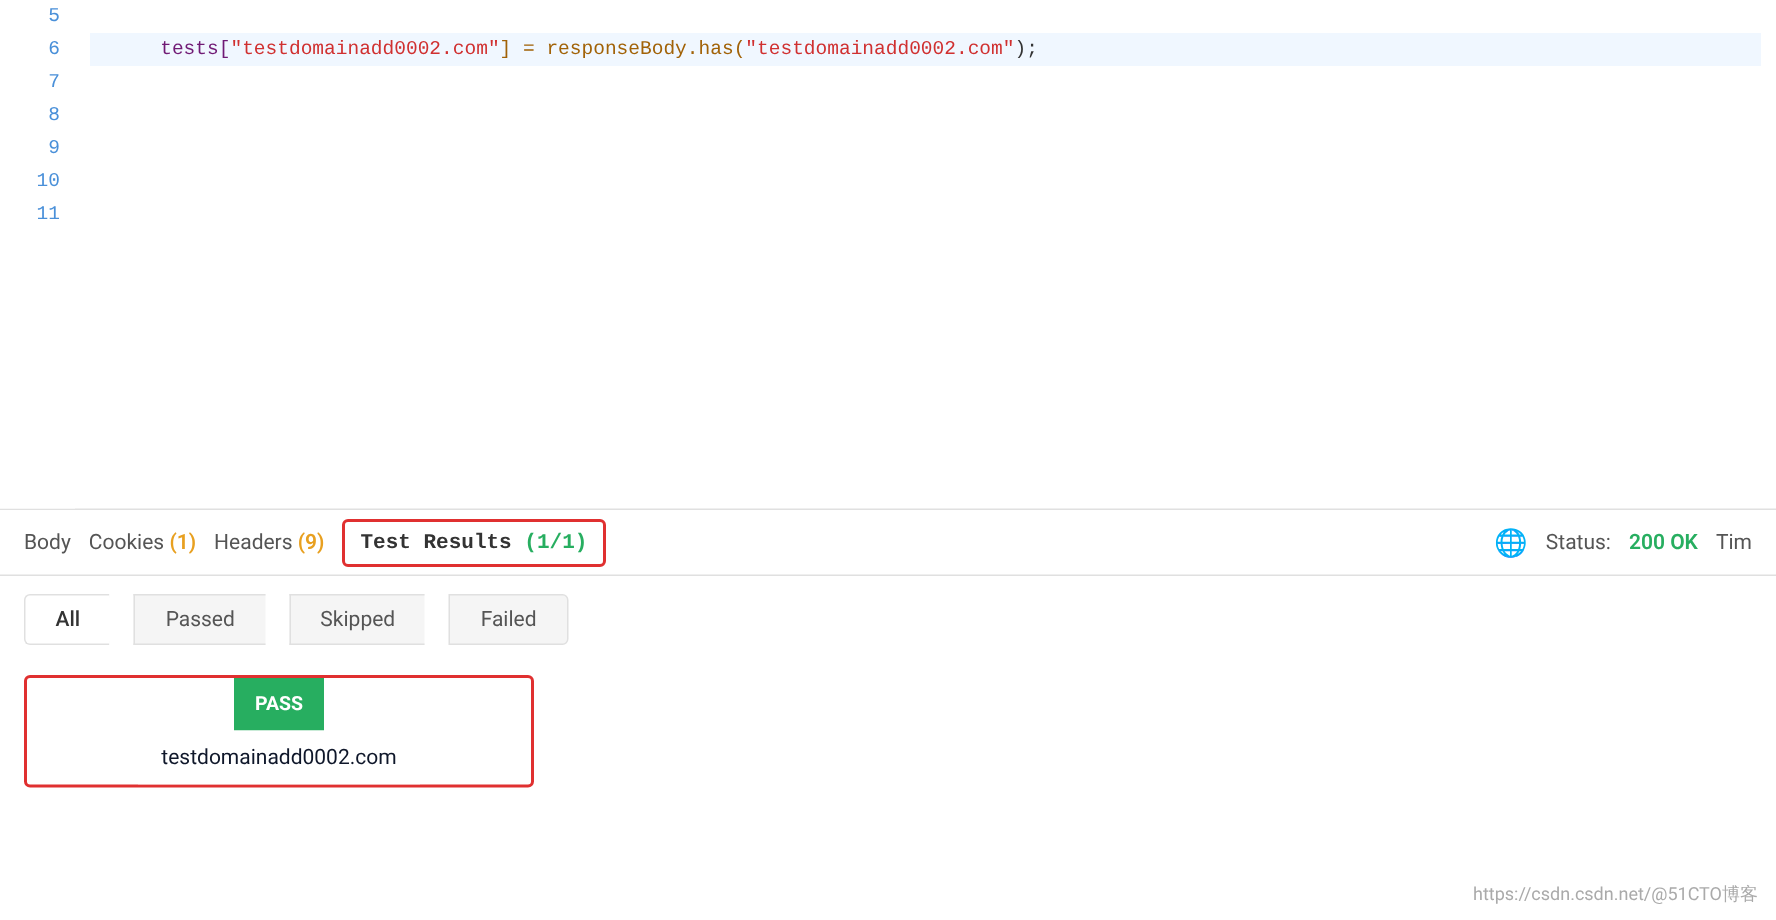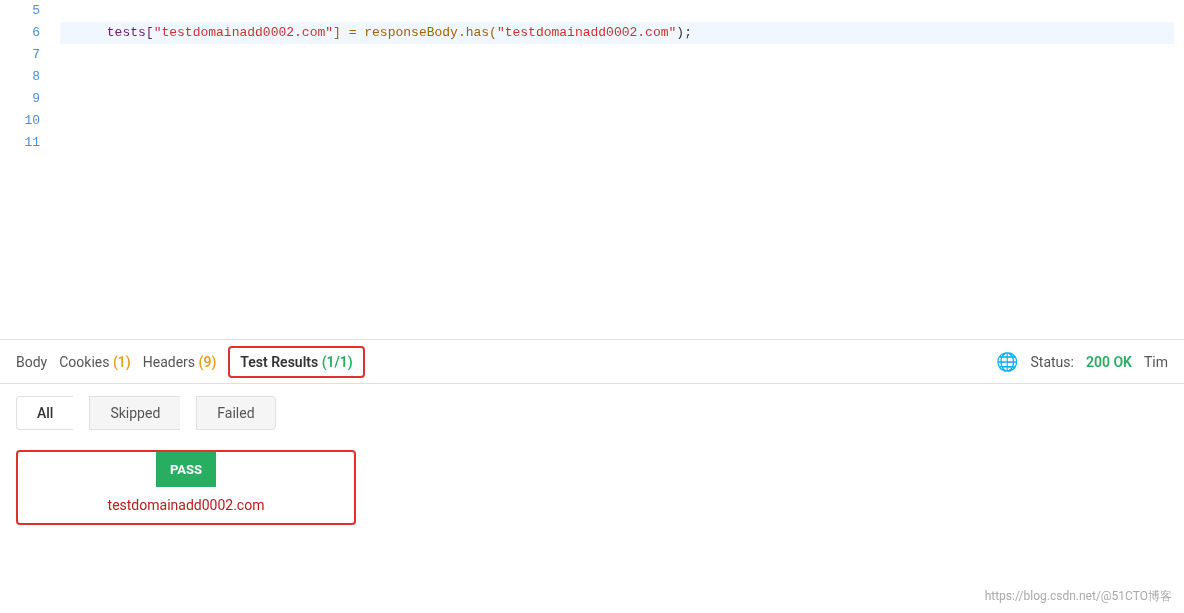--- a/index.html
+++ b/index.html
@@ -91,6 +91,7 @@
       padding: 6px 10px;
       color: #333;
       font-weight: 600;
+      font-family: Liberation Mono, monospace;
     }
 
     .tab-count {

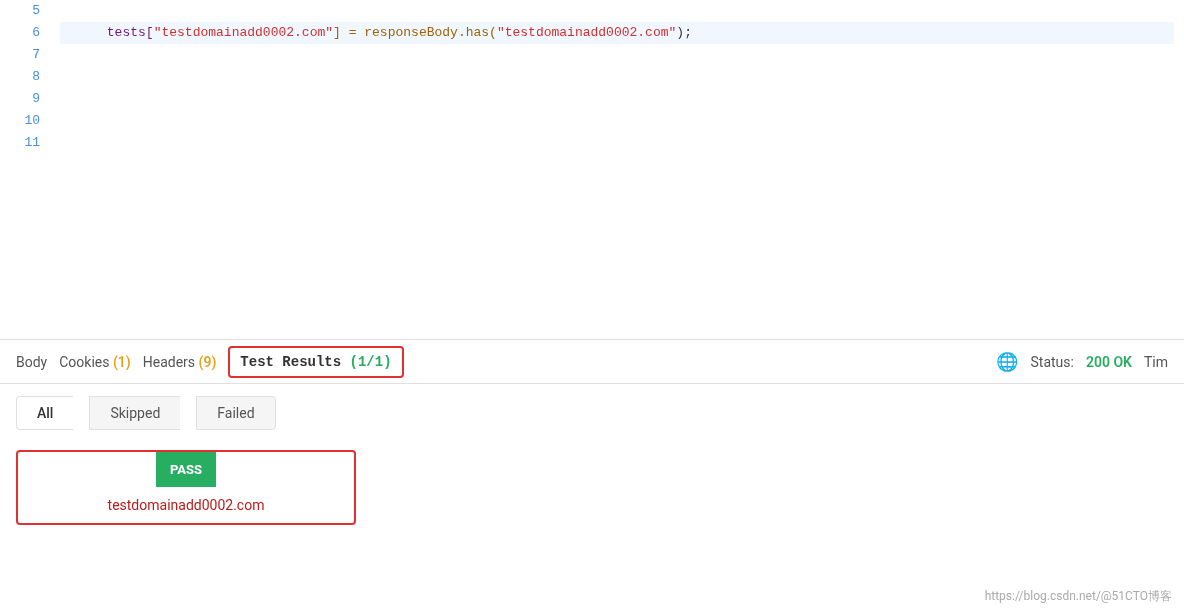--- a/index.html
+++ b/index.html
@@ -261,6 +261,7 @@
 
 <div class="filter-bar">
   <span class="filter-tab active">All</span>
+  <span class="filter-tab">Passed</span>
   <span class="filter-tab">Skipped</span>
   <span class="filter-tab">Failed</span>
 </div>

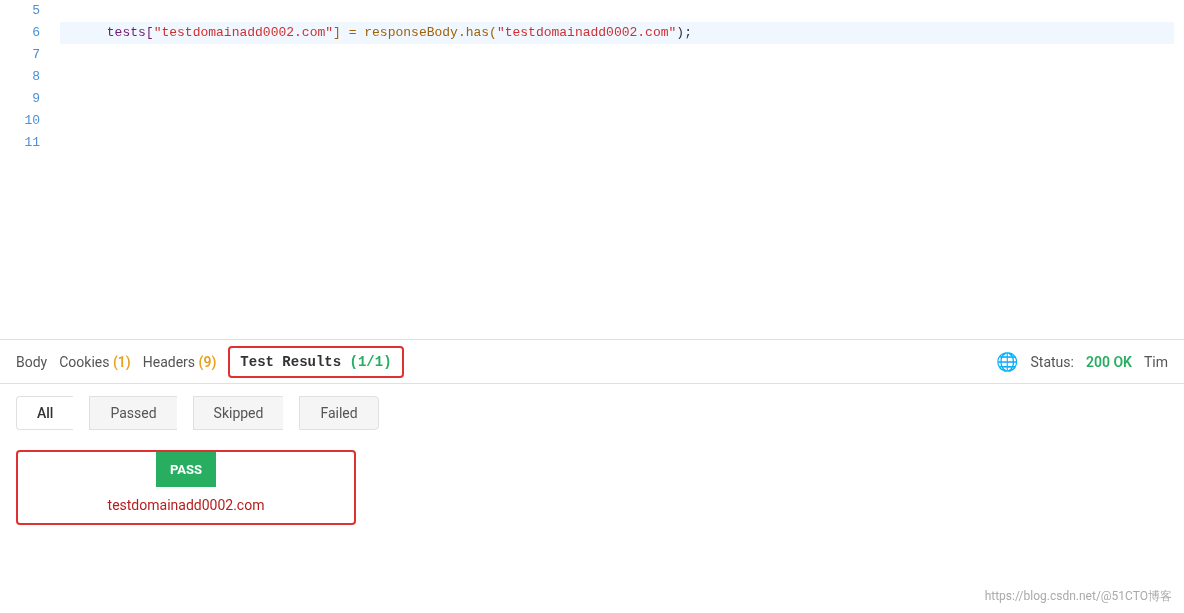--- a/index.html
+++ b/index.html
@@ -195,7 +195,7 @@
     .test-name {
       padding: 10px 16px;
       font-size: 14px;
-      color: #b91c1c;
+      color: #0f172a;
       background: #fff;
     }
 

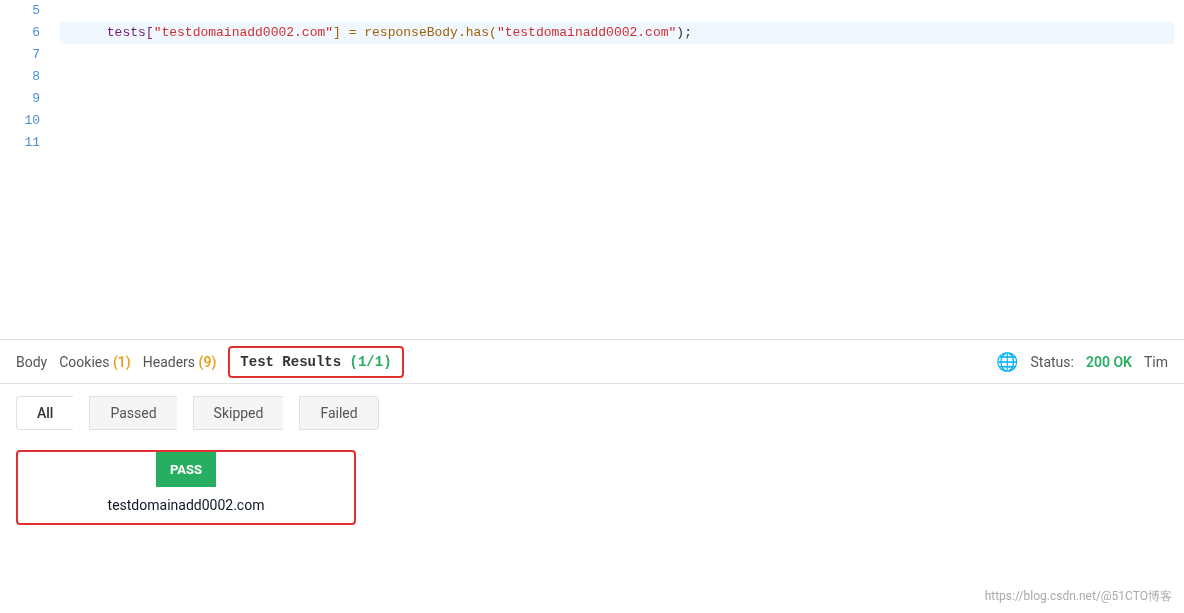--- a/index.html
+++ b/index.html
@@ -273,6 +273,6 @@
   </div>
 </div>
 
-<div class="watermark">https://blog.csdn.net/@51CTO博客</div>
+<div class="watermark">https://csdn.csdn.net/@51CTO博客</div>
 
 </body></html>

